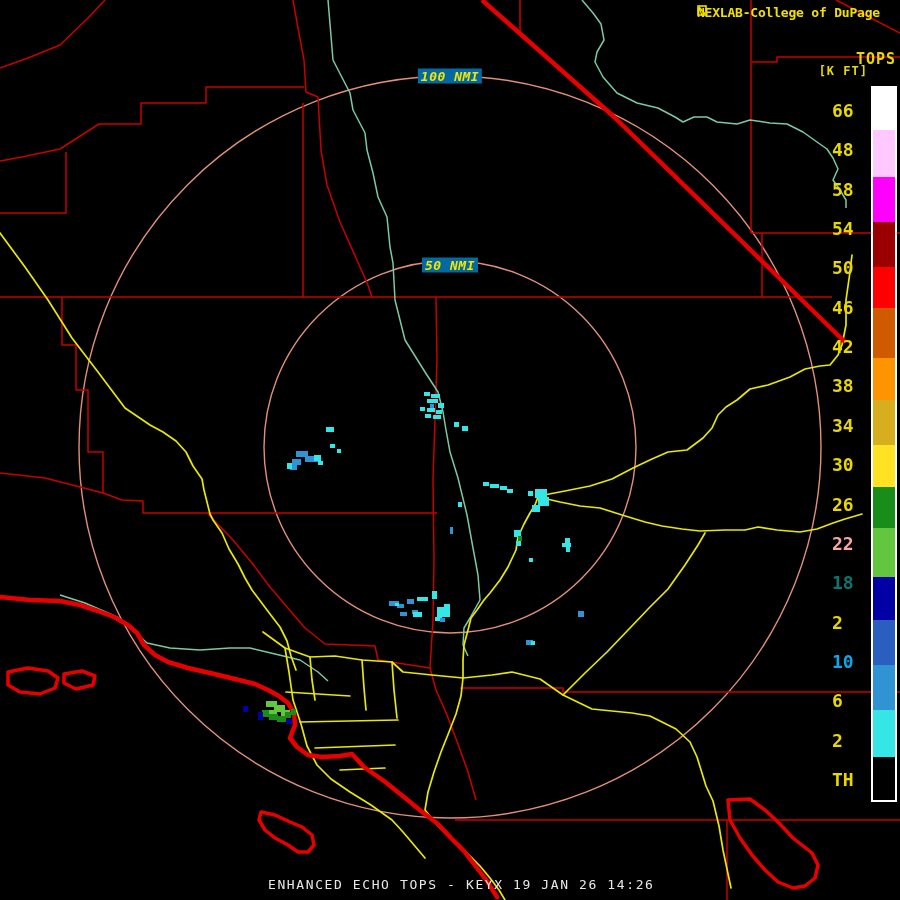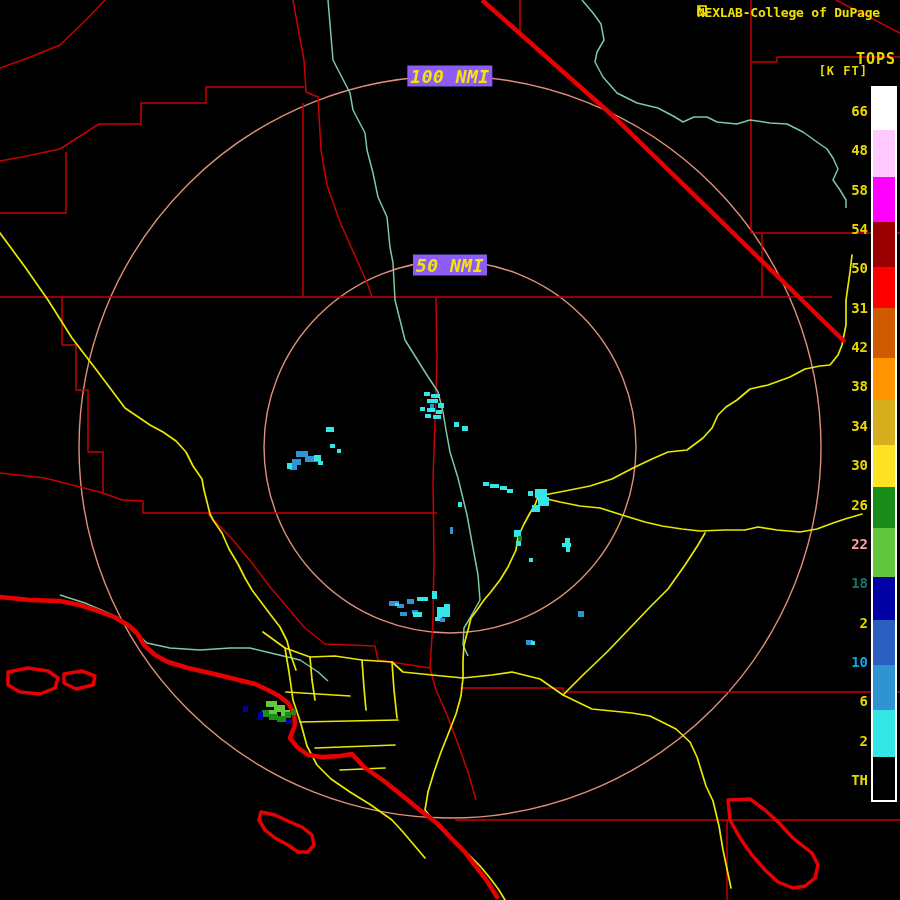--- a/index.html
+++ b/index.html
@@ -25,8 +25,8 @@
     width:36px;text-align:right;line-height:16px;
   }
   .ring-label{
-    color:#F5E500;font-size:18px;font-weight:bold;font-style:italic;
-    background:#8b5cf6;padding:0 3px;transform:translate(-50%,-50%);letter-spacing:0.5px;
+    color:#F5E500;font-size:13px;font-weight:bold;font-style:italic;
+    background:#0369a1;padding:0 3px;transform:translate(-50%,-50%);letter-spacing:0.5px;
   }
   .caption{
     left:268px;top:877px;color:#E8E8E8;font-size:13px;letter-spacing:1.6px;

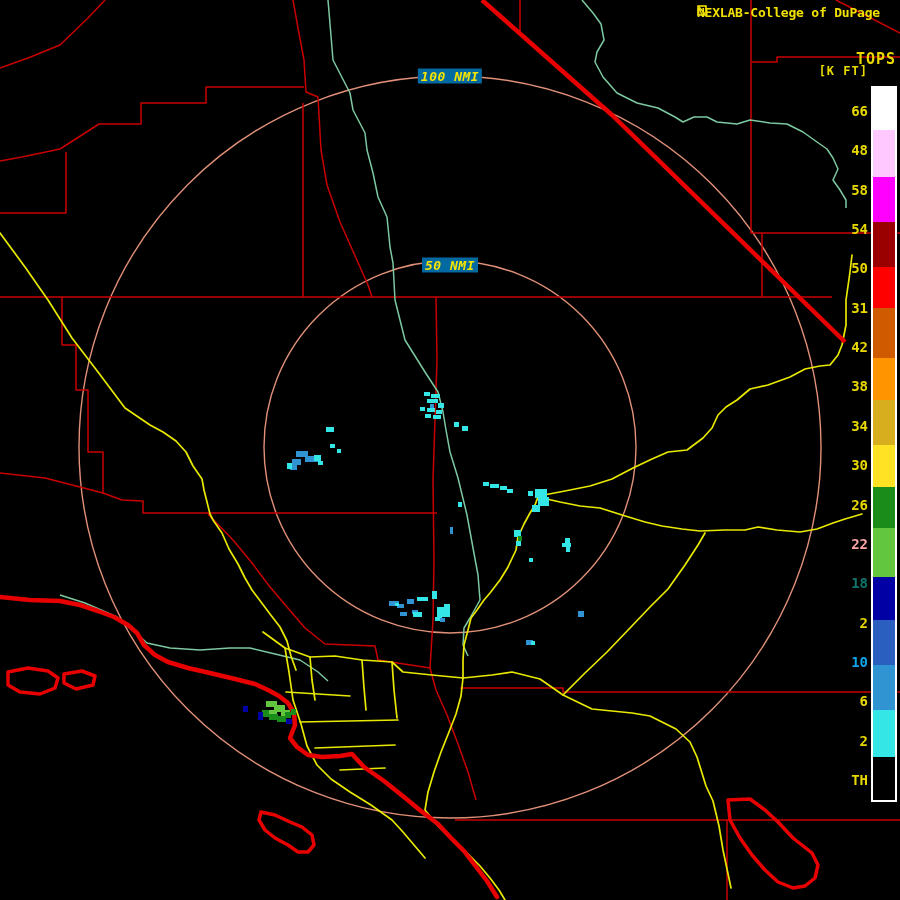--- a/index.html
+++ b/index.html
@@ -21,8 +21,8 @@
   }
   .legend-seg{position:absolute;left:0;width:100%;}
   .legend-label{
-    position:absolute;color:#E8D800;font-size:14px;font-weight:bold;
-    width:36px;text-align:right;line-height:16px;
+    position:absolute;color:#E8D800;font-size:18px;font-weight:bold;
+    width:36px;line-height:16px;
   }
   .ring-label{
     color:#F5E500;font-size:13px;font-weight:bold;font-style:italic;

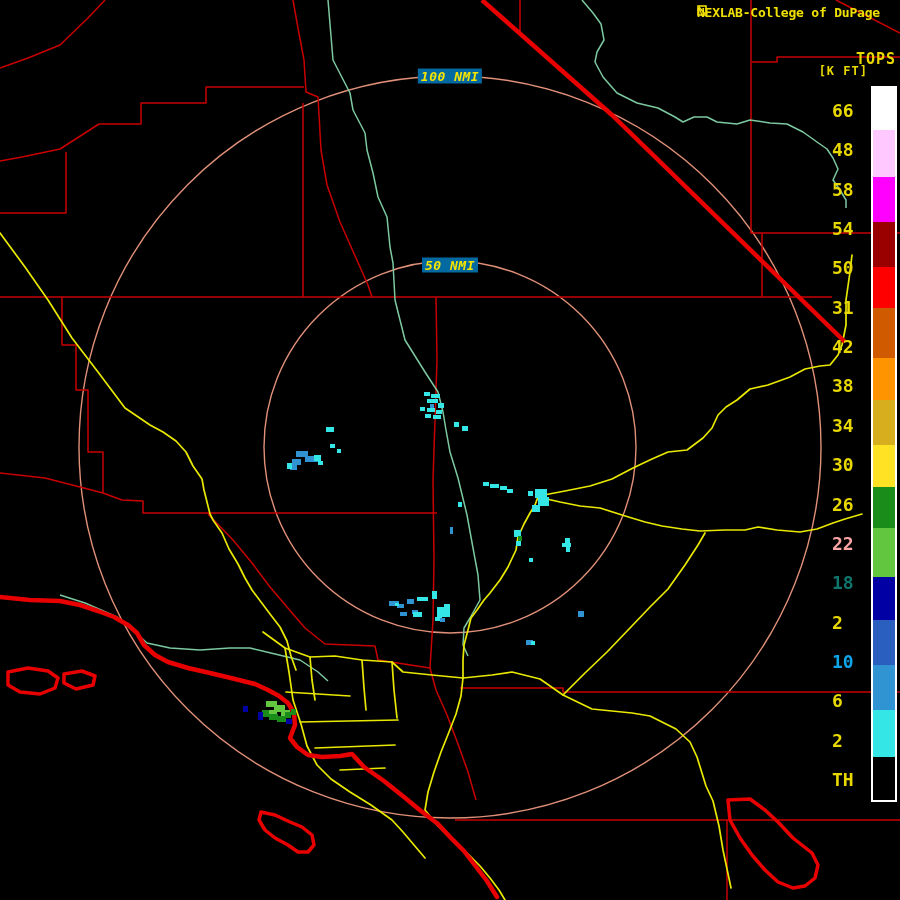--- a/index.html
+++ b/index.html
@@ -212,7 +212,7 @@
       <div class="legend-label" style="left: 832px; top: 181.7px; color: rgb(232, 216, 0);">58</div>
       <div class="legend-label" style="left: 832px; top: 221.05px; color: rgb(232, 216, 0);">54</div>
       <div class="legend-label" style="left: 832px; top: 260.4px; color: rgb(232, 216, 0);">50</div>
-      <div class="legend-label" style="left: 832px; top: 299.75px; color: rgb(232, 216, 0);">31</div>
+      <div class="legend-label" style="left: 832px; top: 299.75px; color: rgb(232, 216, 0);">46</div>
       <div class="legend-label" style="left: 832px; top: 339.1px; color: rgb(232, 216, 0);">42</div>
       <div class="legend-label" style="left: 832px; top: 378.45px; color: rgb(232, 216, 0);">38</div>
       <div class="legend-label" style="left: 832px; top: 417.8px; color: rgb(232, 216, 0);">34</div>

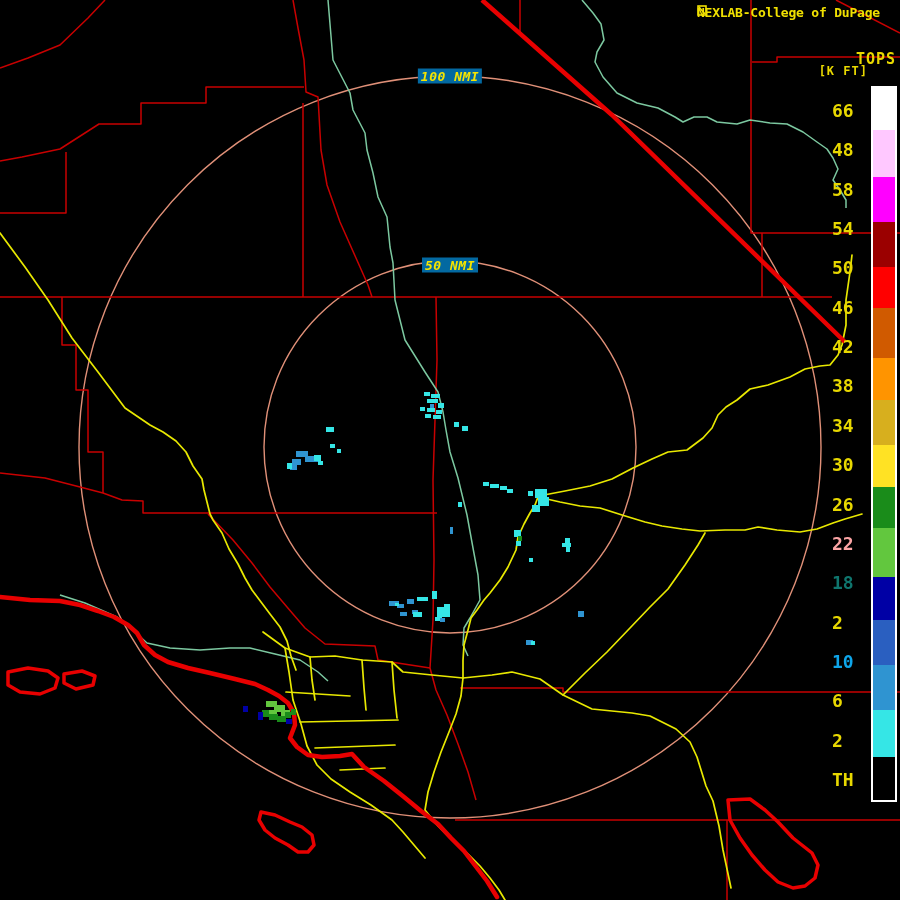--- a/index.html
+++ b/index.html
@@ -227,6 +227,7 @@
       <div class="legend-label" style="left: 832px; top: 771.95px; color: rgb(232, 216, 0);">TH</div>
     </div>
 
+  <div class="overlay caption">ENHANCED ECHO TOPS - KEYX 19 JAN 26 14:26</div>
 
 </div>
 

